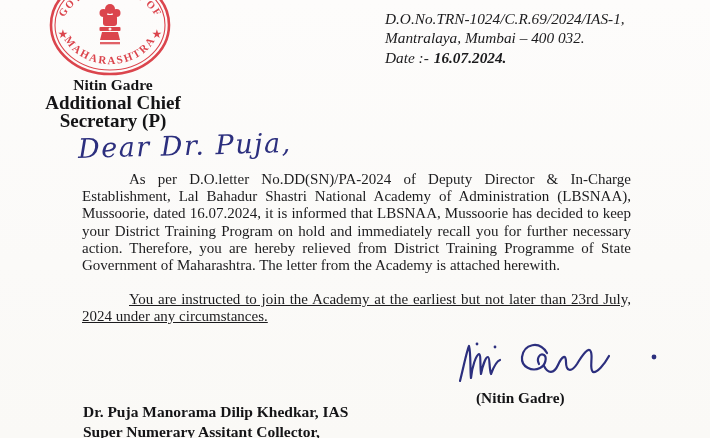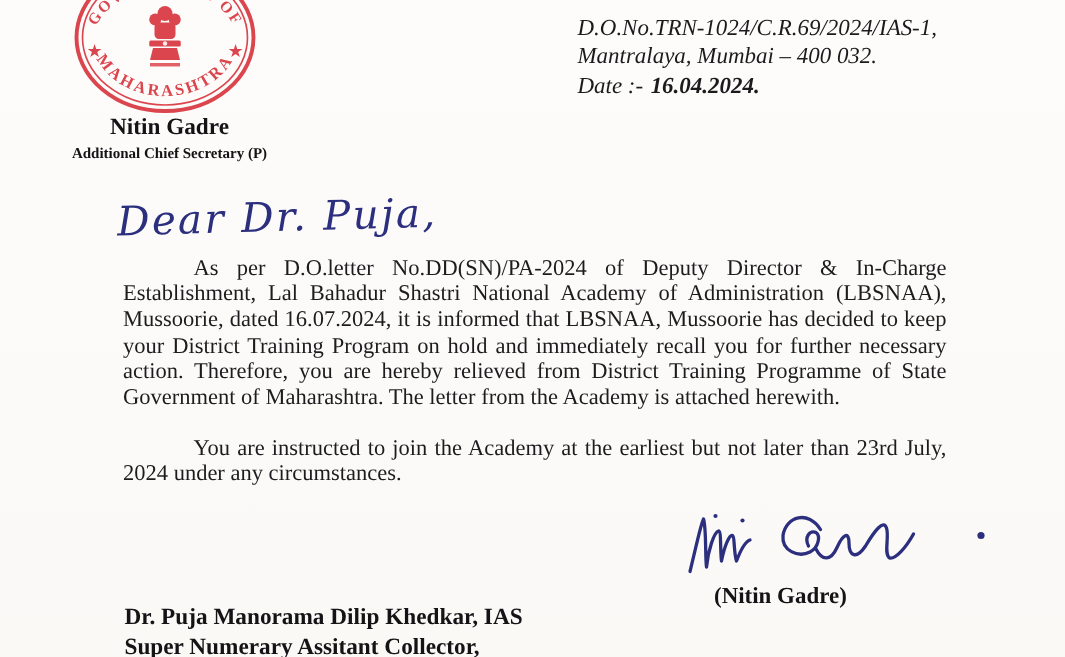--- a/index.html
+++ b/index.html
@@ -70,7 +70,7 @@
   <div class="ref-block">
     <div>D.O.No.TRN-1024/C.R.69/2024/IAS-1,</div>
     <div>Mantralaya, Mumbai – 400 032.</div>
-    <div><span>Date :-</span><span class="date-value">16.04.2024.</span></div>
+    <div><span>Date :-</span><span class="date-value">16.07.2024.</span></div>
   </div>
 
   <div class="salutation">Dear Dr. Puja,</div>

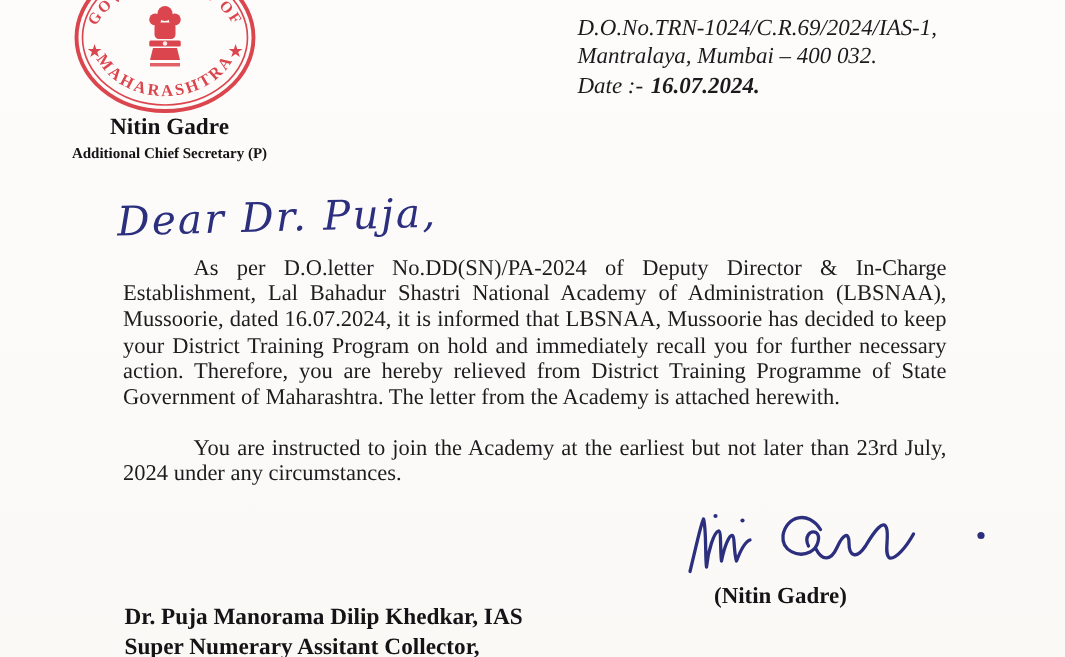--- a/index.html
+++ b/index.html
@@ -13,7 +13,7 @@
   .seal-wrap { position:absolute; left:48px; top:-26px; width:124px; height:102px; opacity:0.93; filter:blur(0.2px); }
   .sender-block { position:absolute; left:8px; top:76px; width:210px; text-align:center; font-weight:bold; color:#141416; }
   .sender-name  { font-size:15.5px; line-height:18px;text-align:center; }
-  .sender-title { font-size:10px; line-height:18px; }
+  .sender-title { font-size:19px; line-height:18px; }
   .ref-block { position:absolute; left:385px; top:9px; font-size:15.3px; line-height:19.3px; color:#1b1b1d;font-style:italic; }
   .date-value { font-weight:bold; margin-left:5px; }
   .salutation {

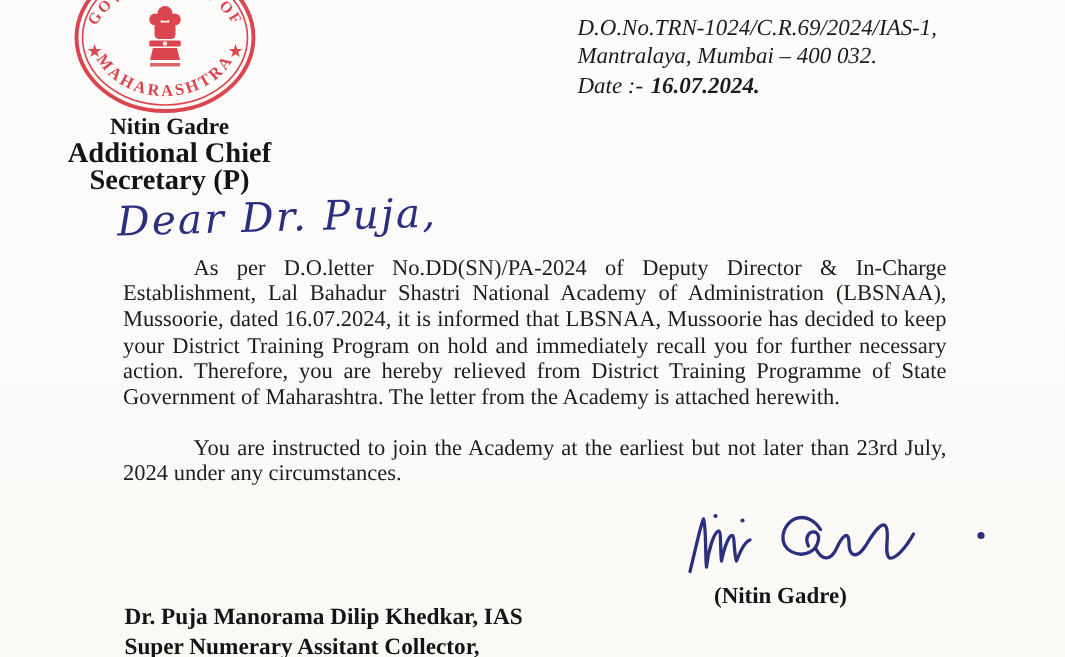--- a/index.html
+++ b/index.html
@@ -24,7 +24,7 @@
   }
   .body-text { position:absolute; left:82px; top:171px; width:549px; font-size:15px; line-height:17.2px; text-align:justify; color:#1c1c1e; }
   .body-text p { margin:0; text-indent:47px; }
-  .body-text p + p { margin-top:17px; }
+  .body-text p + p { margin-top:17px;text-decoration:underline; }
   .signature-wrap { position:absolute; left:450px; top:335px; width:215px; height:54px; }
   .signed-name { position:absolute; left:476px; top:389px; font-weight:bold; font-size:15.3px; color:#141416; }
   .addressee { position:absolute; left:83px; top:402px; font-weight:bold; font-size:15.5px; line-height:19.5px; color:#141416; }

